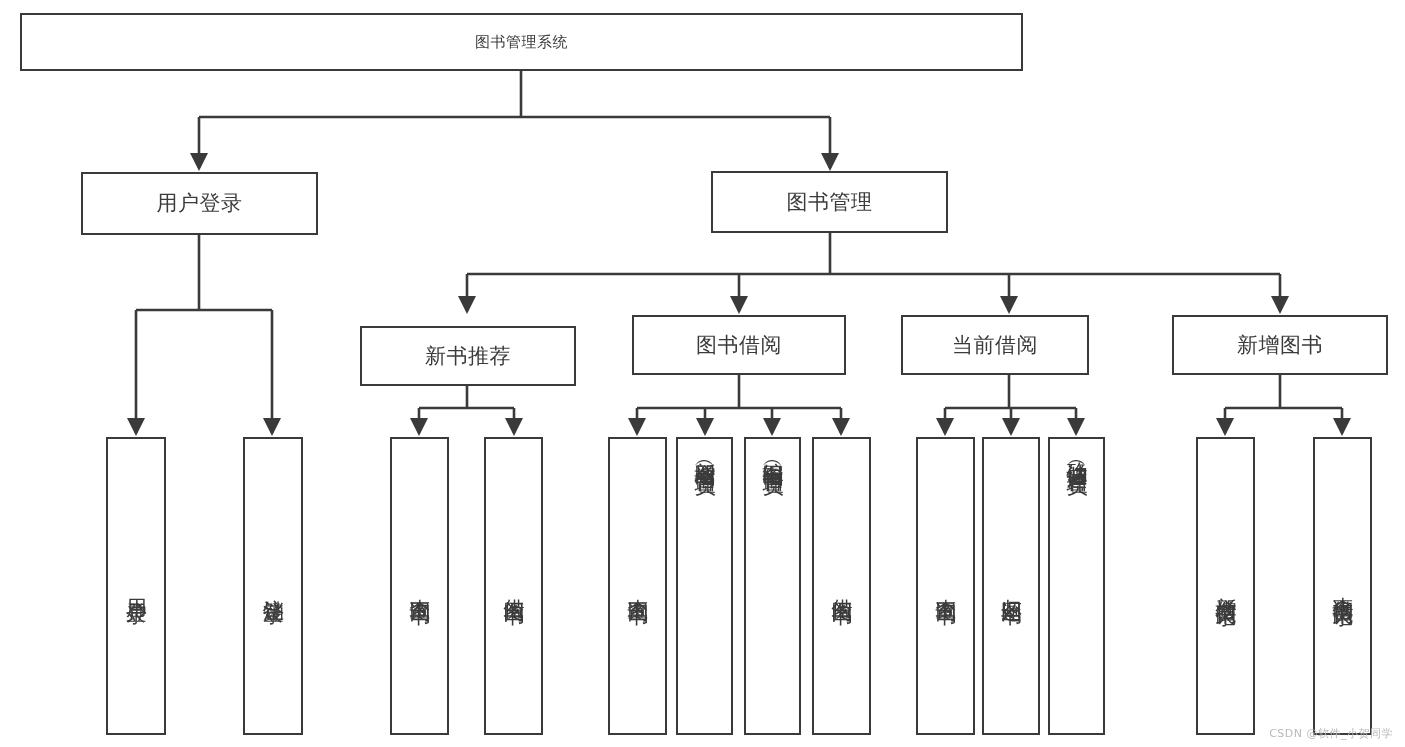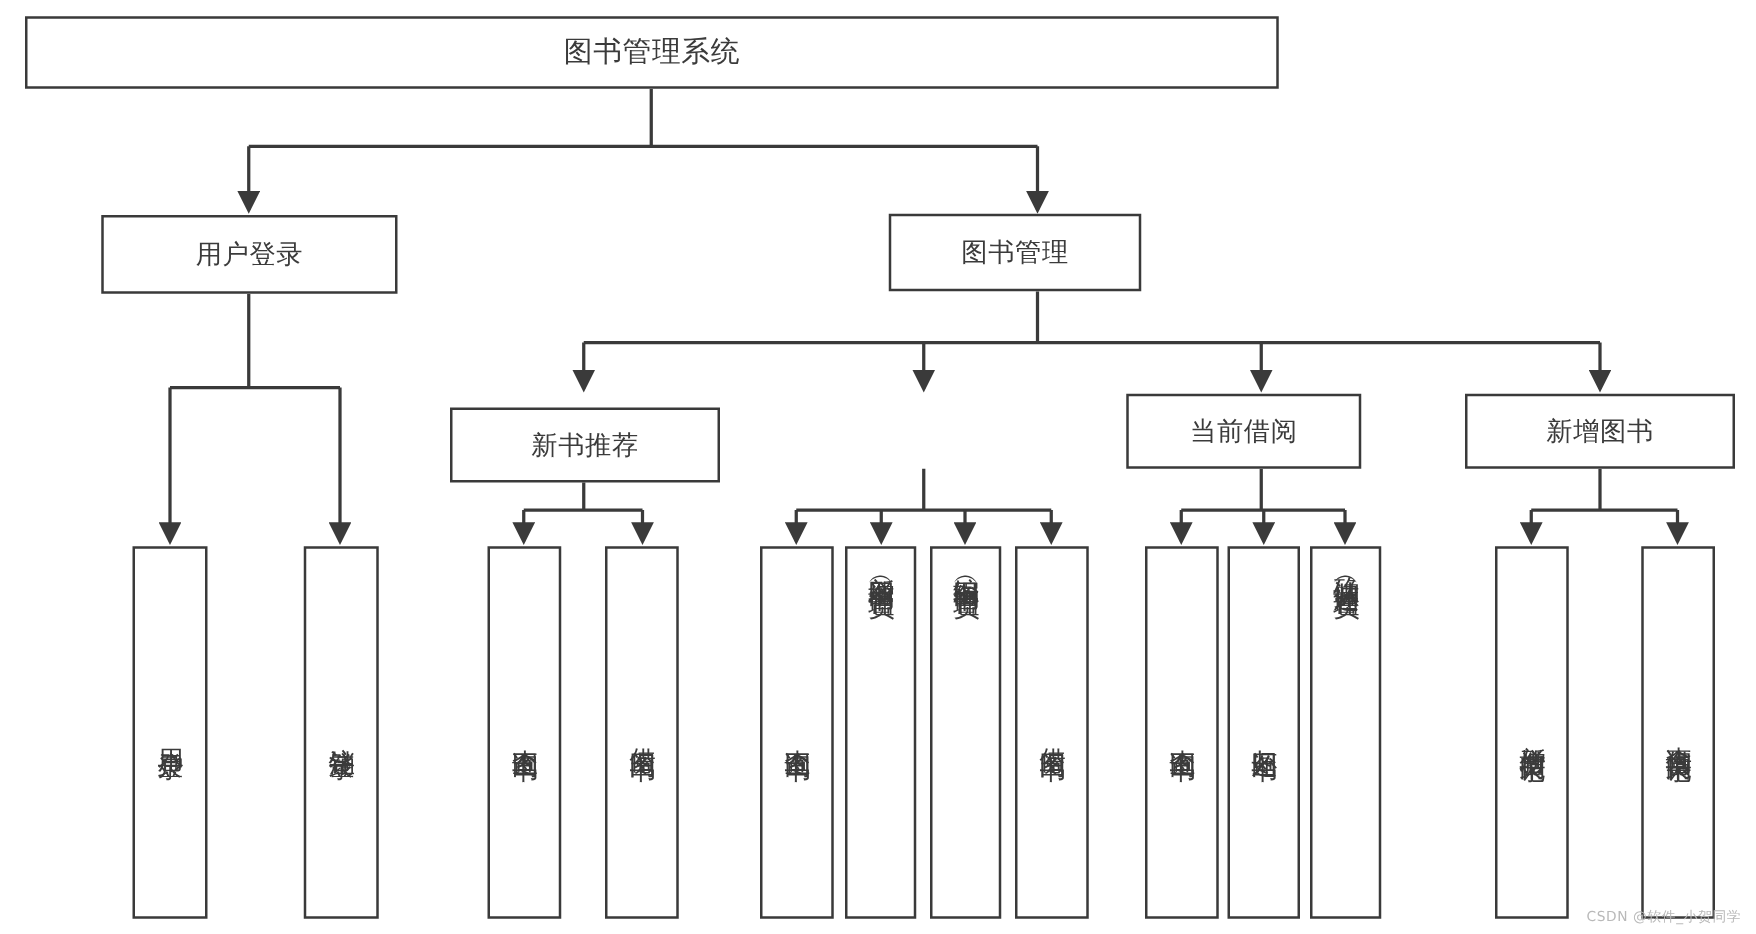--- a/index.html
+++ b/index.html
@@ -49,7 +49,7 @@
     font-size: 21px;
   }
   .node.root .label {
-    font-size: 23px;
+    font-size: 15px;
   }
   
   .node.v {

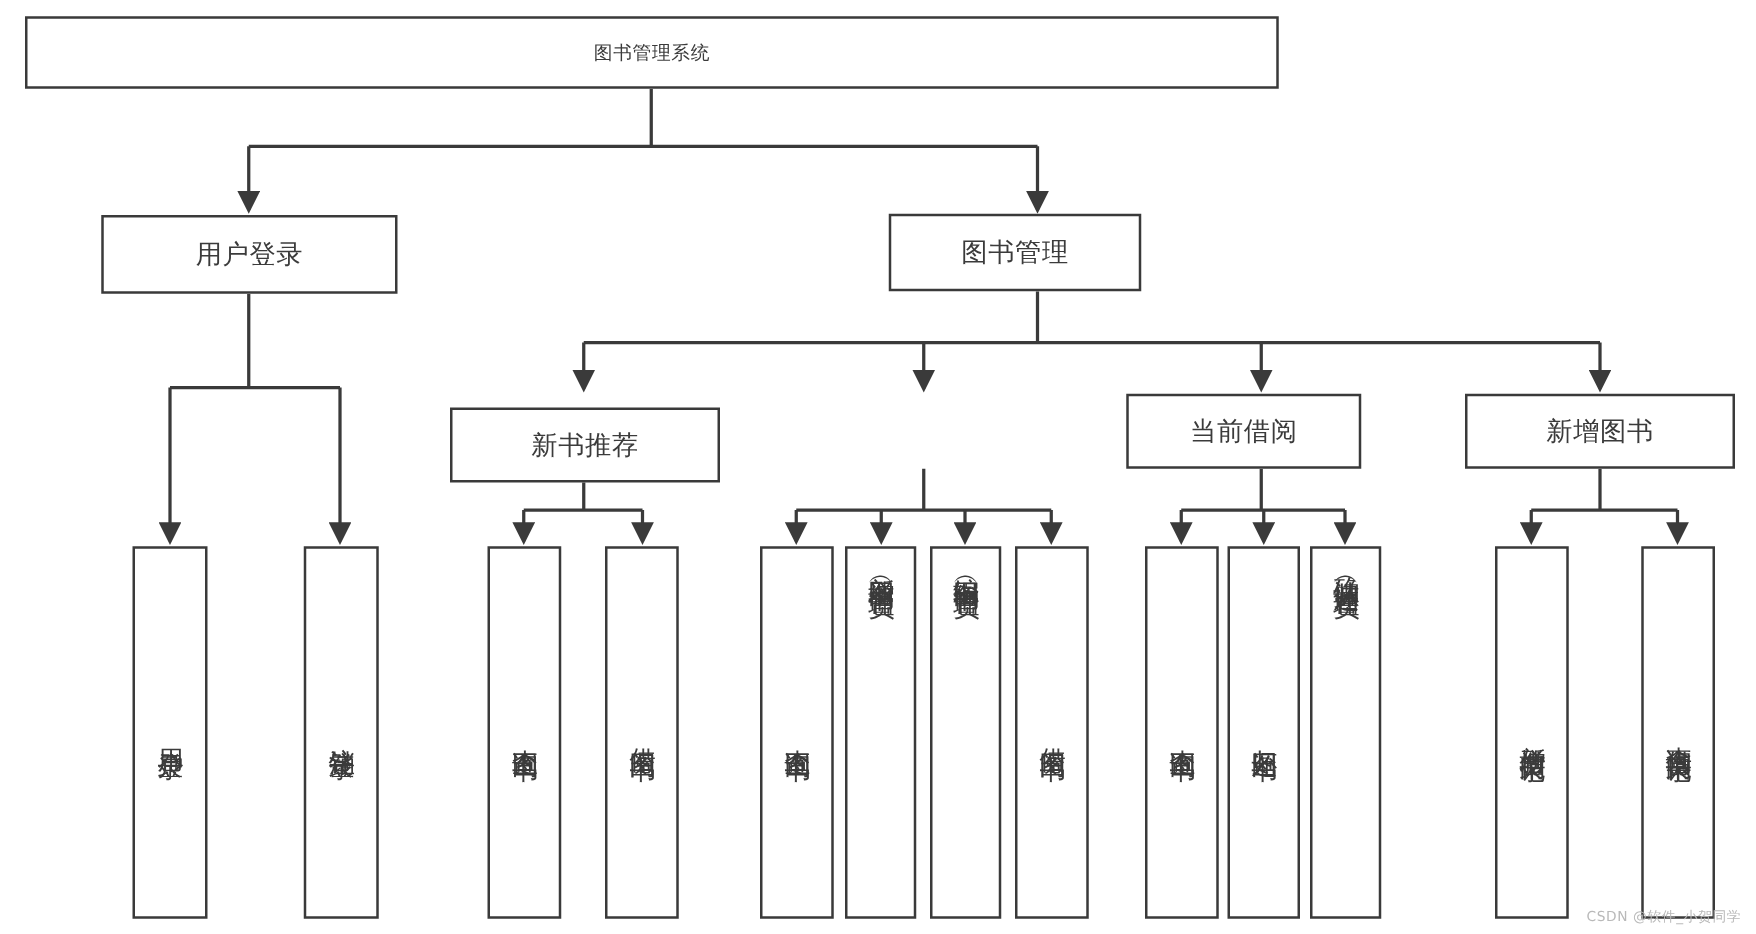--- a/index.html
+++ b/index.html
@@ -146,7 +146,7 @@
     <span class="label">用户登录</span>
   </div>
 
-  <div class="node h" style="left:711px; top:171px; width:202px; height:62px;">
+  <div class="node h" style="left:711px; top:171px; width:237px; height:62px;">
     <span class="label">图书管理</span>
   </div>
 

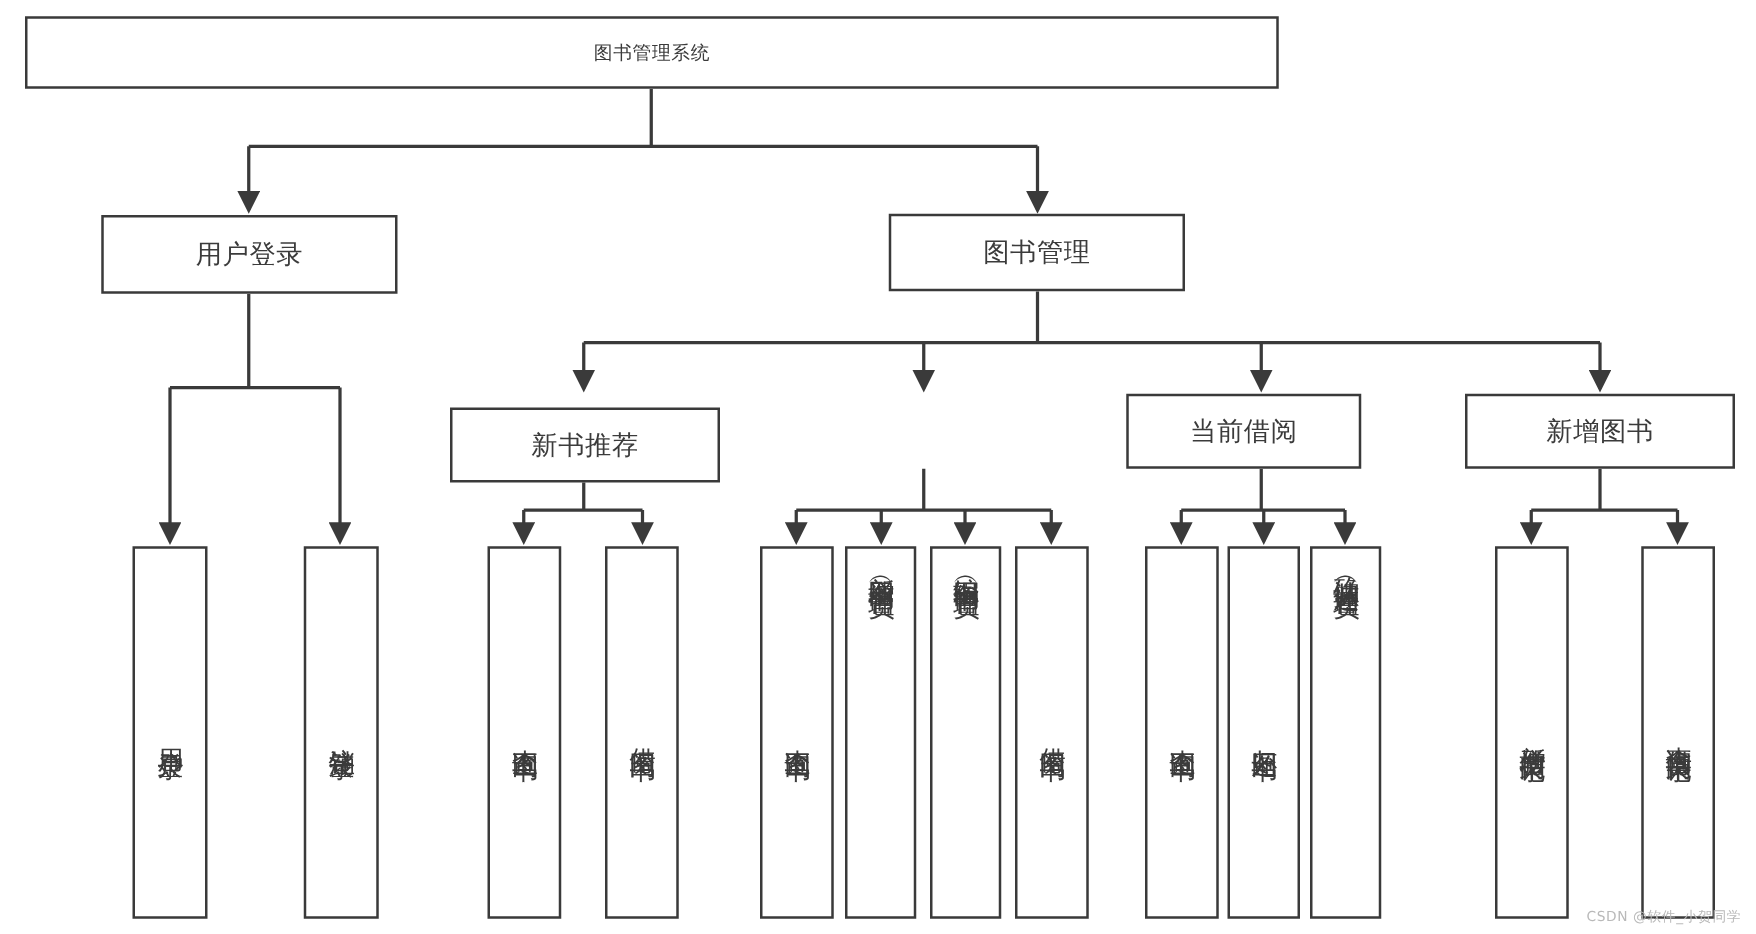--- a/index.html
+++ b/index.html
@@ -154,6 +154,9 @@
     <span class="label">新书推荐</span>
   </div>
 
+  <div class="node h" style="left:632px; top:315px; width:214px; height:60px;">
+    <span class="label">图书借阅</span>
+  </div>
 
   <div class="node h" style="left:901px; top:315px; width:188px; height:60px;">
     <span class="label">当前借阅</span>

